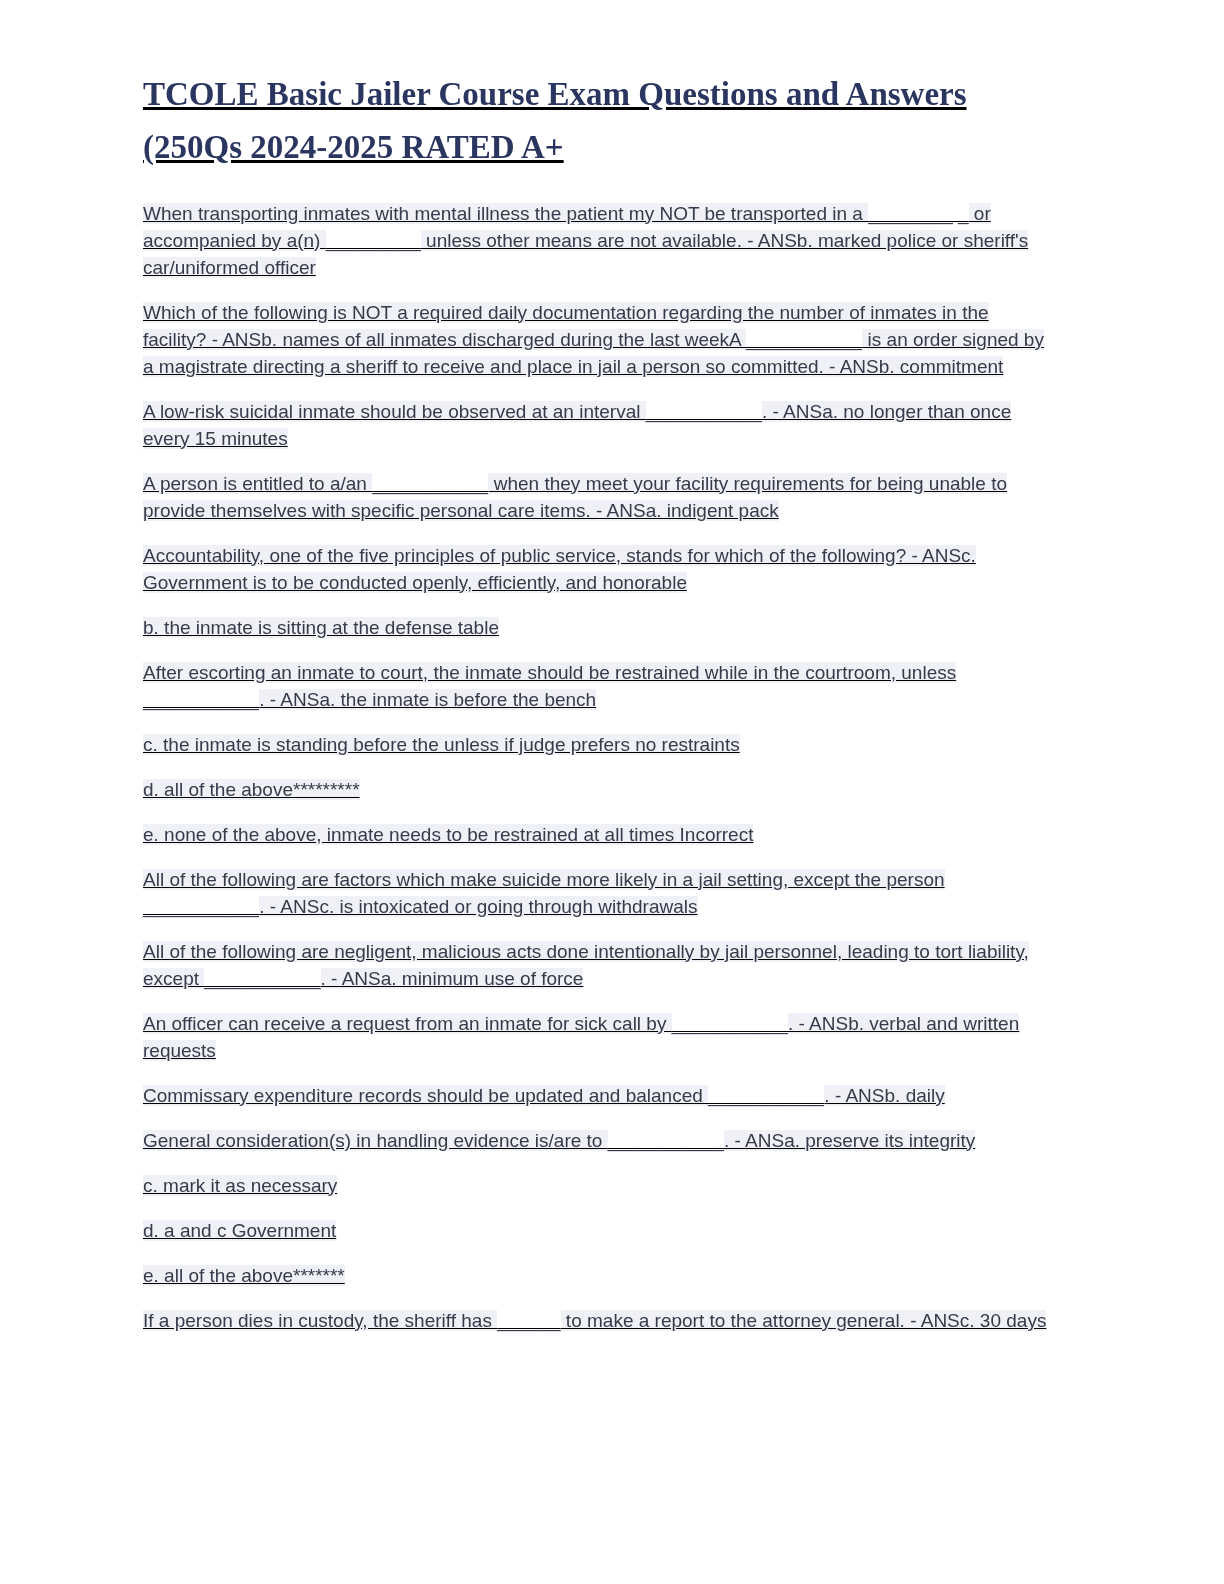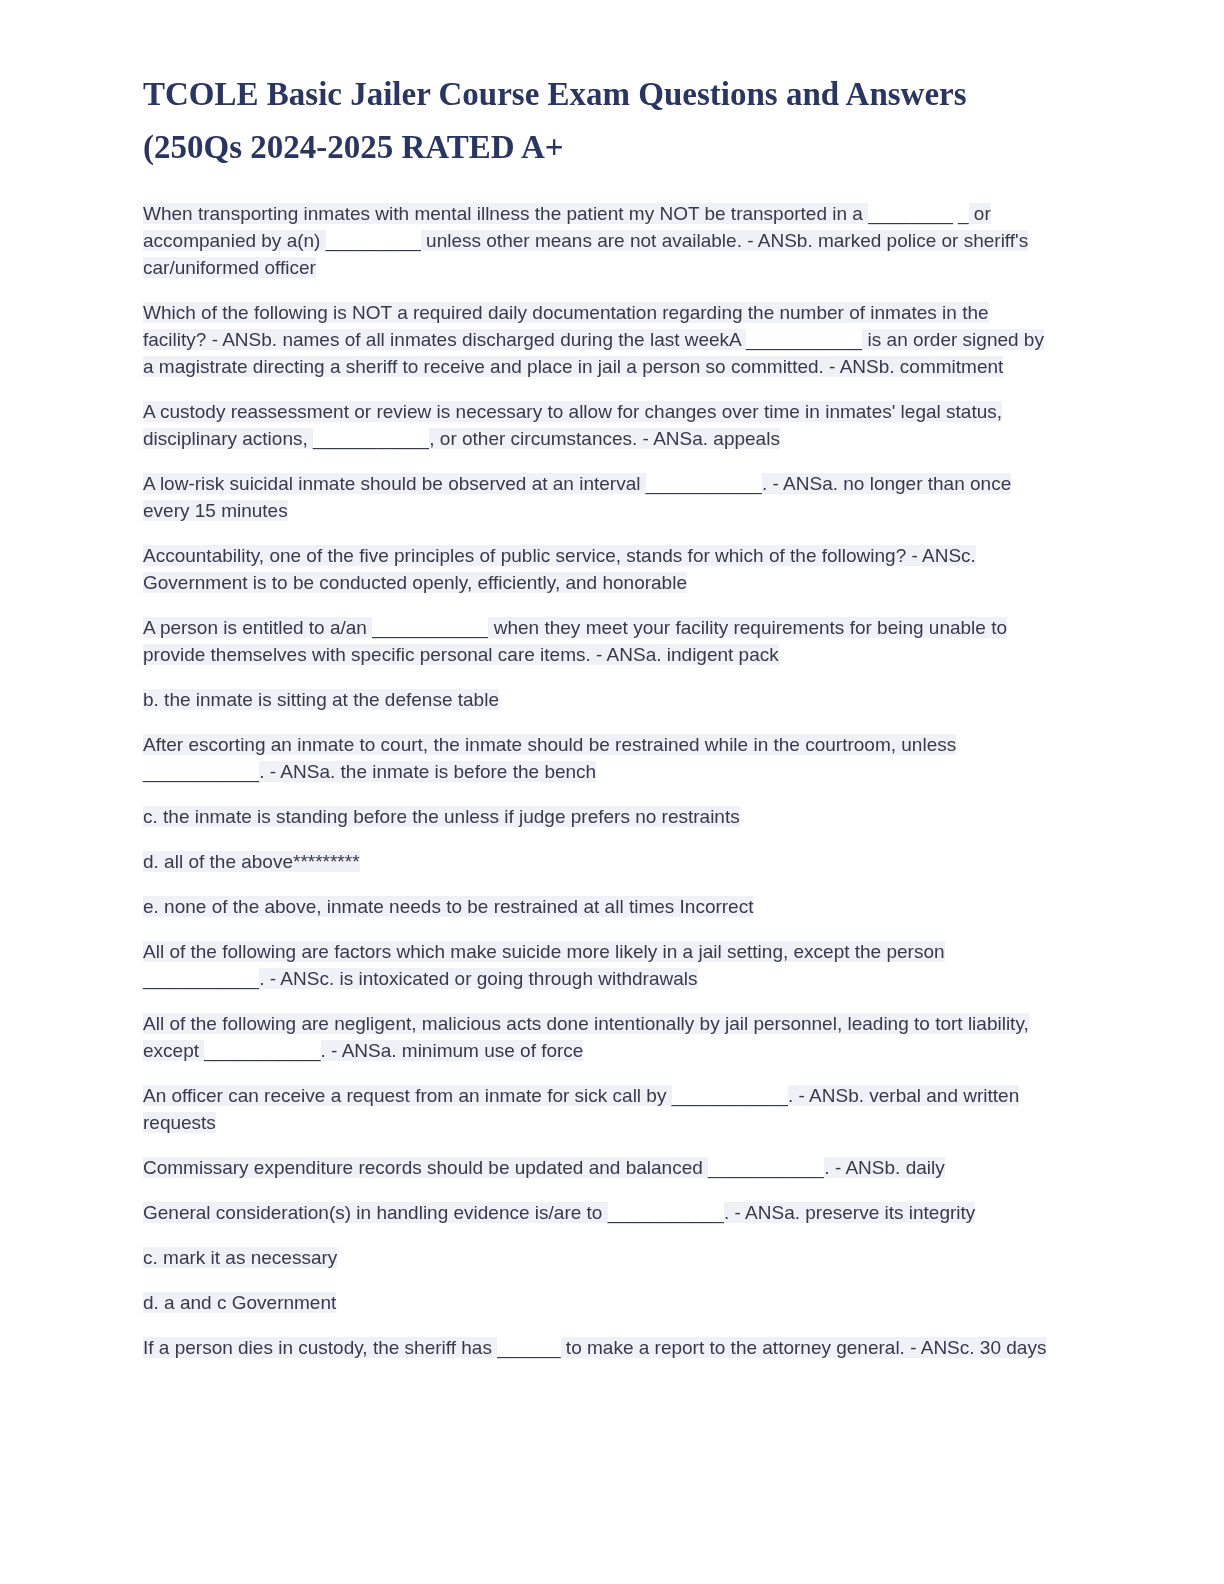--- a/index.html
+++ b/index.html
@@ -15,6 +15,7 @@
     box-sizing:border-box;
     padding:68px 141px 60px 143px;
     background:var(--bg-color);
+    text-decoration:underline;
   }
   h1.doc-title{
     font-family:"Liberation Serif", serif;

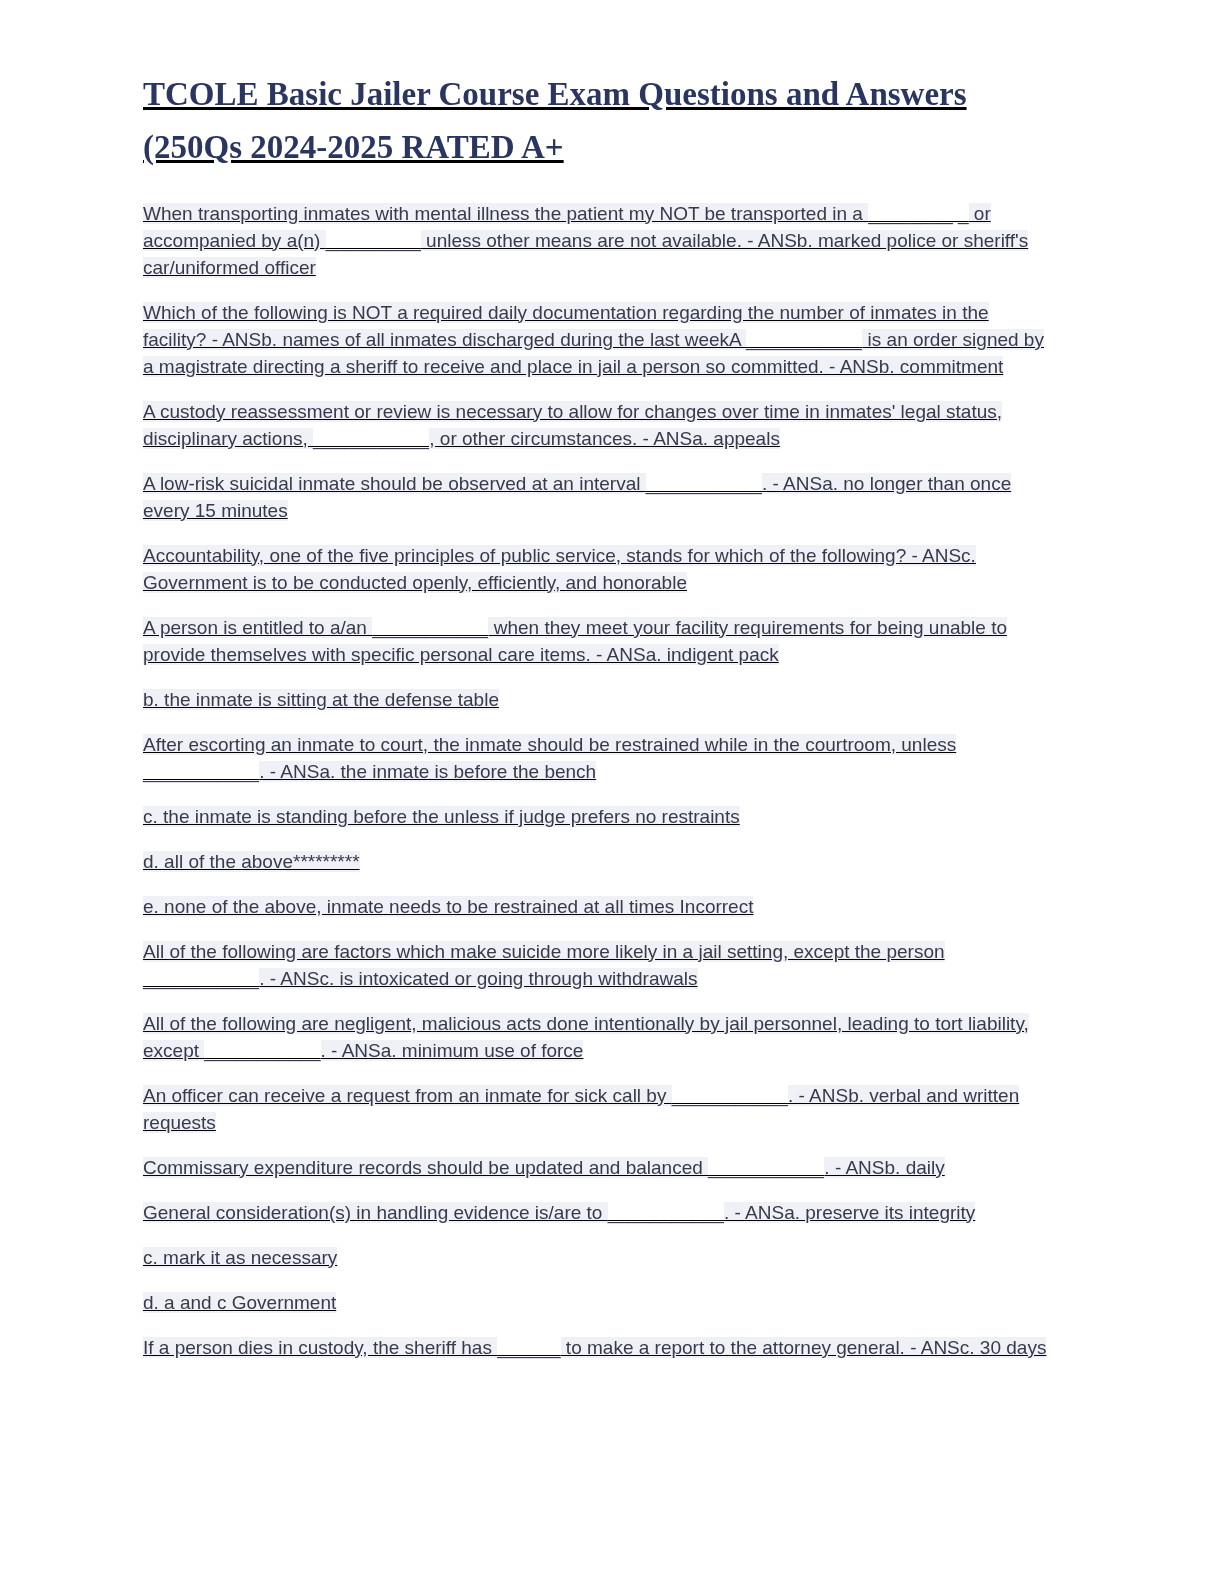--- a/index.html
+++ b/index.html
@@ -49,7 +49,6 @@
   <div class="paragraphs">
       <p><span class="hl">When transporting inmates with mental illness the patient my NOT be transported in a </span><span class="blank">________ _</span><span class="hl"> or accompanied by a(n) </span><span class="blank">_________</span><span class="hl"> unless other means are not available. - ANSb. marked police or sheriff's car/uniformed officer</span></p>
       <p><span class="hl">Which of the following is NOT a required daily documentation regarding the number of inmates in the facility? - ANSb. names of all inmates discharged during the last weekA </span><span class="blank">___________</span><span class="hl"> is an order signed by a magistrate directing a sheriff to receive and place in jail a person so committed. - ANSb. commitment</span></p>
-      <p><span class="hl">A custody reassessment or review is necessary to allow for changes over time in inmates' legal status, disciplinary actions, </span><span class="blank">___________</span><span class="hl">, or other circumstances. - ANSa. appeals</span></p>
       <p><span class="hl">A low-risk suicidal inmate should be observed at an interval </span><span class="blank">___________</span><span class="hl">. - ANSa. no longer than once every 15 minutes</span></p>
       <p><span class="hl">Accountability, one of the five principles of public service, stands for which of the following? - ANSc. Government is to be conducted openly, efficiently, and honorable</span></p>
       <p><span class="hl">A person is entitled to a/an </span><span class="blank">___________</span><span class="hl"> when they meet your facility requirements for being unable to provide themselves with specific personal care items. - ANSa. indigent pack</span></p>

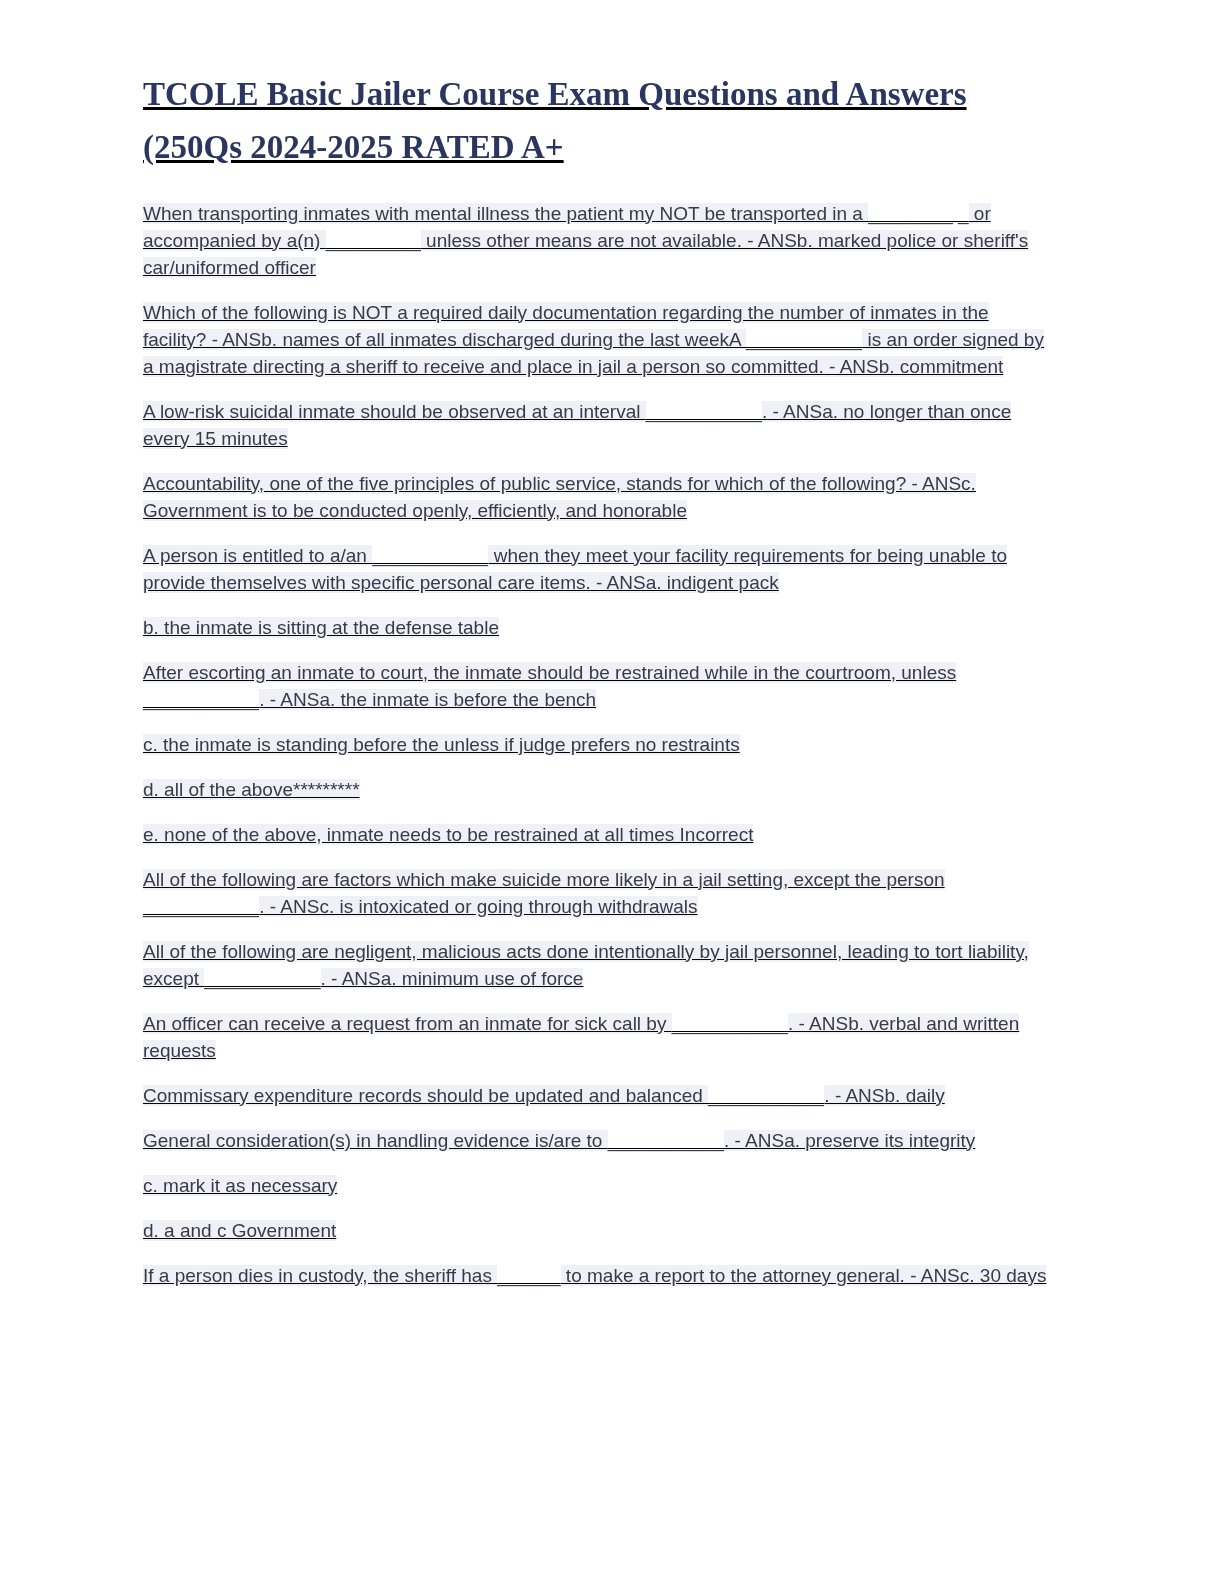--- a/index.html
+++ b/index.html
@@ -50,8 +50,8 @@
       <p><span class="hl">When transporting inmates with mental illness the patient my NOT be transported in a </span><span class="blank">________ _</span><span class="hl"> or accompanied by a(n) </span><span class="blank">_________</span><span class="hl"> unless other means are not available. - ANSb. marked police or sheriff's car/uniformed officer</span></p>
       <p><span class="hl">Which of the following is NOT a required daily documentation regarding the number of inmates in the facility? - ANSb. names of all inmates discharged during the last weekA </span><span class="blank">___________</span><span class="hl"> is an order signed by a magistrate directing a sheriff to receive and place in jail a person so committed. - ANSb. commitment</span></p>
       <p><span class="hl">A low-risk suicidal inmate should be observed at an interval </span><span class="blank">___________</span><span class="hl">. - ANSa. no longer than once every 15 minutes</span></p>
+      <p><span class="hl">A person is entitled to a/an </span><span class="blank">___________</span><span class="hl"> when they meet your facility requirements for being unable to provide themselves with specific personal care items. - ANSa. indigent pack</span></p>
       <p><span class="hl">Accountability, one of the five principles of public service, stands for which of the following? - ANSc. Government is to be conducted openly, efficiently, and honorable</span></p>
-      <p><span class="hl">A person is entitled to a/an </span><span class="blank">___________</span><span class="hl"> when they meet your facility requirements for being unable to provide themselves with specific personal care items. - ANSa. indigent pack</span></p>
       <p><span class="hl">b. the inmate is sitting at the defense table</span></p>
       <p><span class="hl">After escorting an inmate to court, the inmate should be restrained while in the courtroom, unless </span><span class="blank">___________</span><span class="hl">. - ANSa. the inmate is before the bench</span></p>
       <p><span class="hl">c. the inmate is standing before the unless if judge prefers no restraints</span></p>

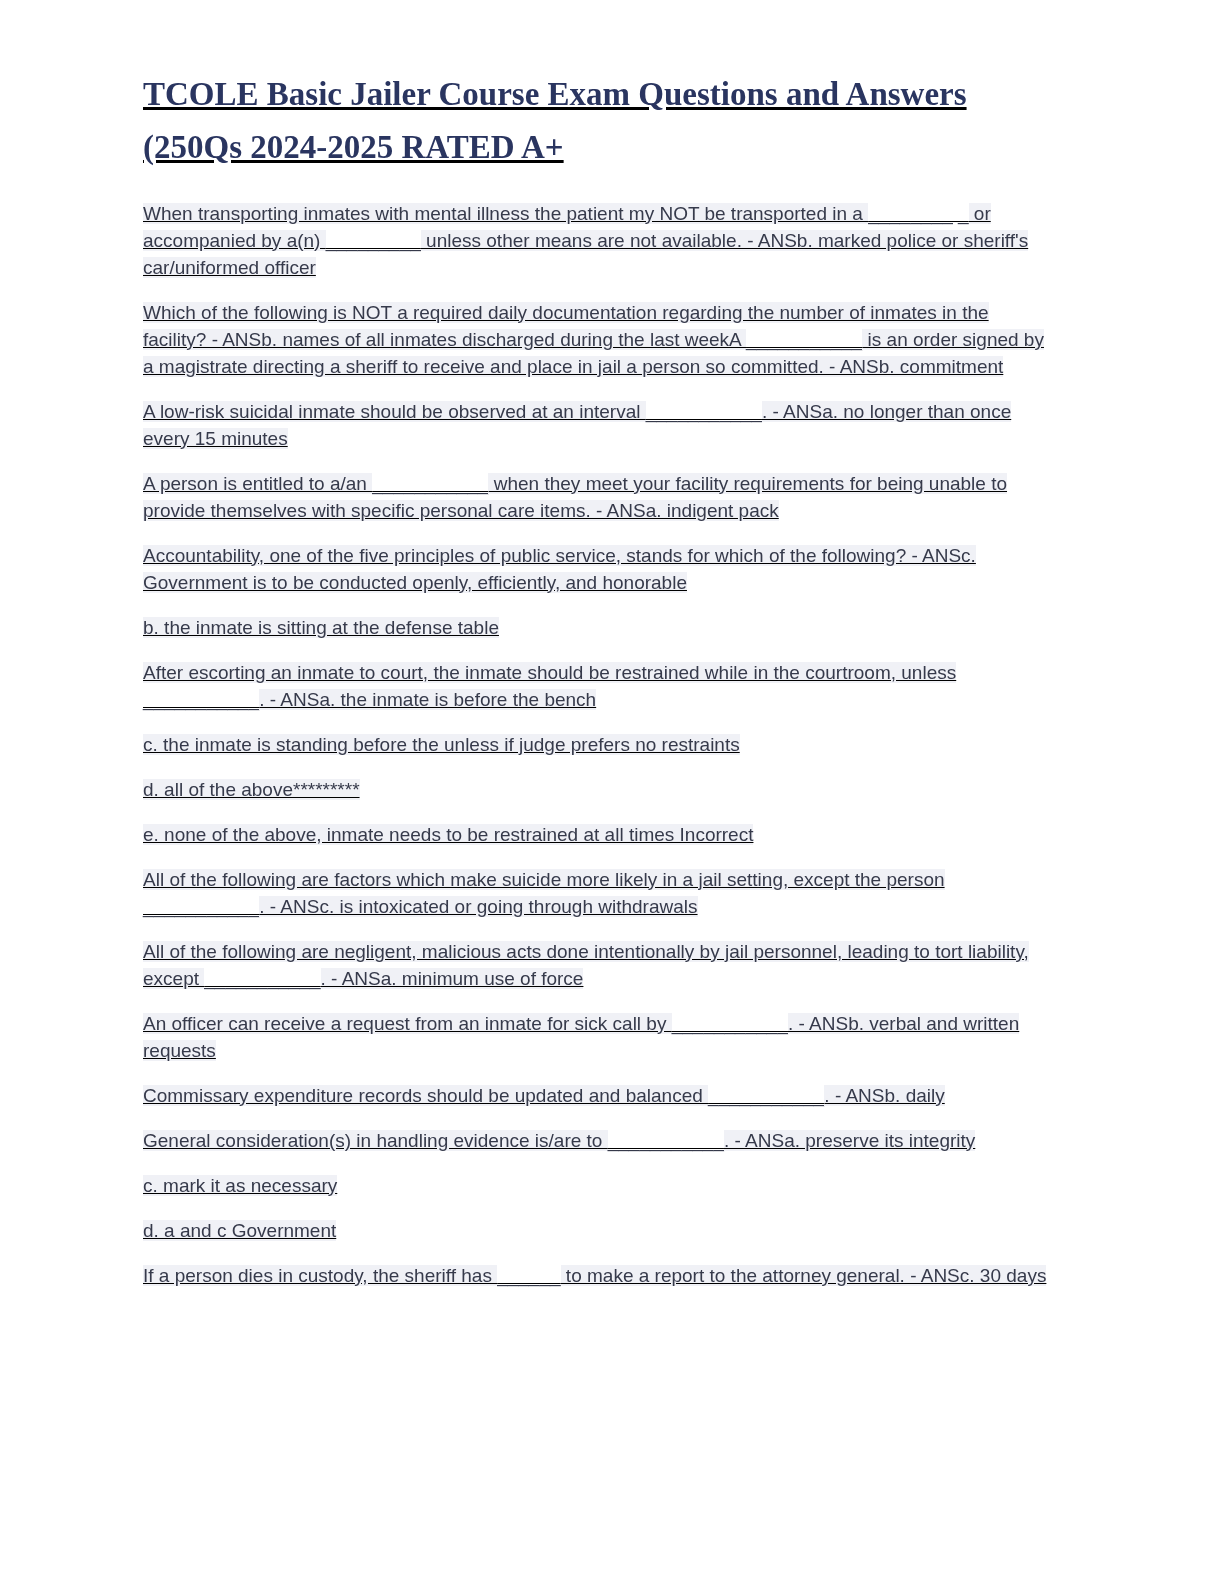--- a/index.html
+++ b/index.html
@@ -64,6 +64,7 @@
       <p><span class="hl">General consideration(s) in handling evidence is/are to </span><span class="blank">___________</span><span class="hl">. - ANSa. preserve its integrity</span></p>
       <p><span class="hl">c. mark it as necessary</span></p>
       <p><span class="hl">d. a and c Government</span></p>
+      <p><span class="hl">e. all of the above*******</span></p>
       <p><span class="hl">If a person dies in custody, the sheriff has </span><span class="blank">______</span><span class="hl"> to make a report to the attorney general. - ANSc. 30 days</span></p>
     </div>
 </div>

